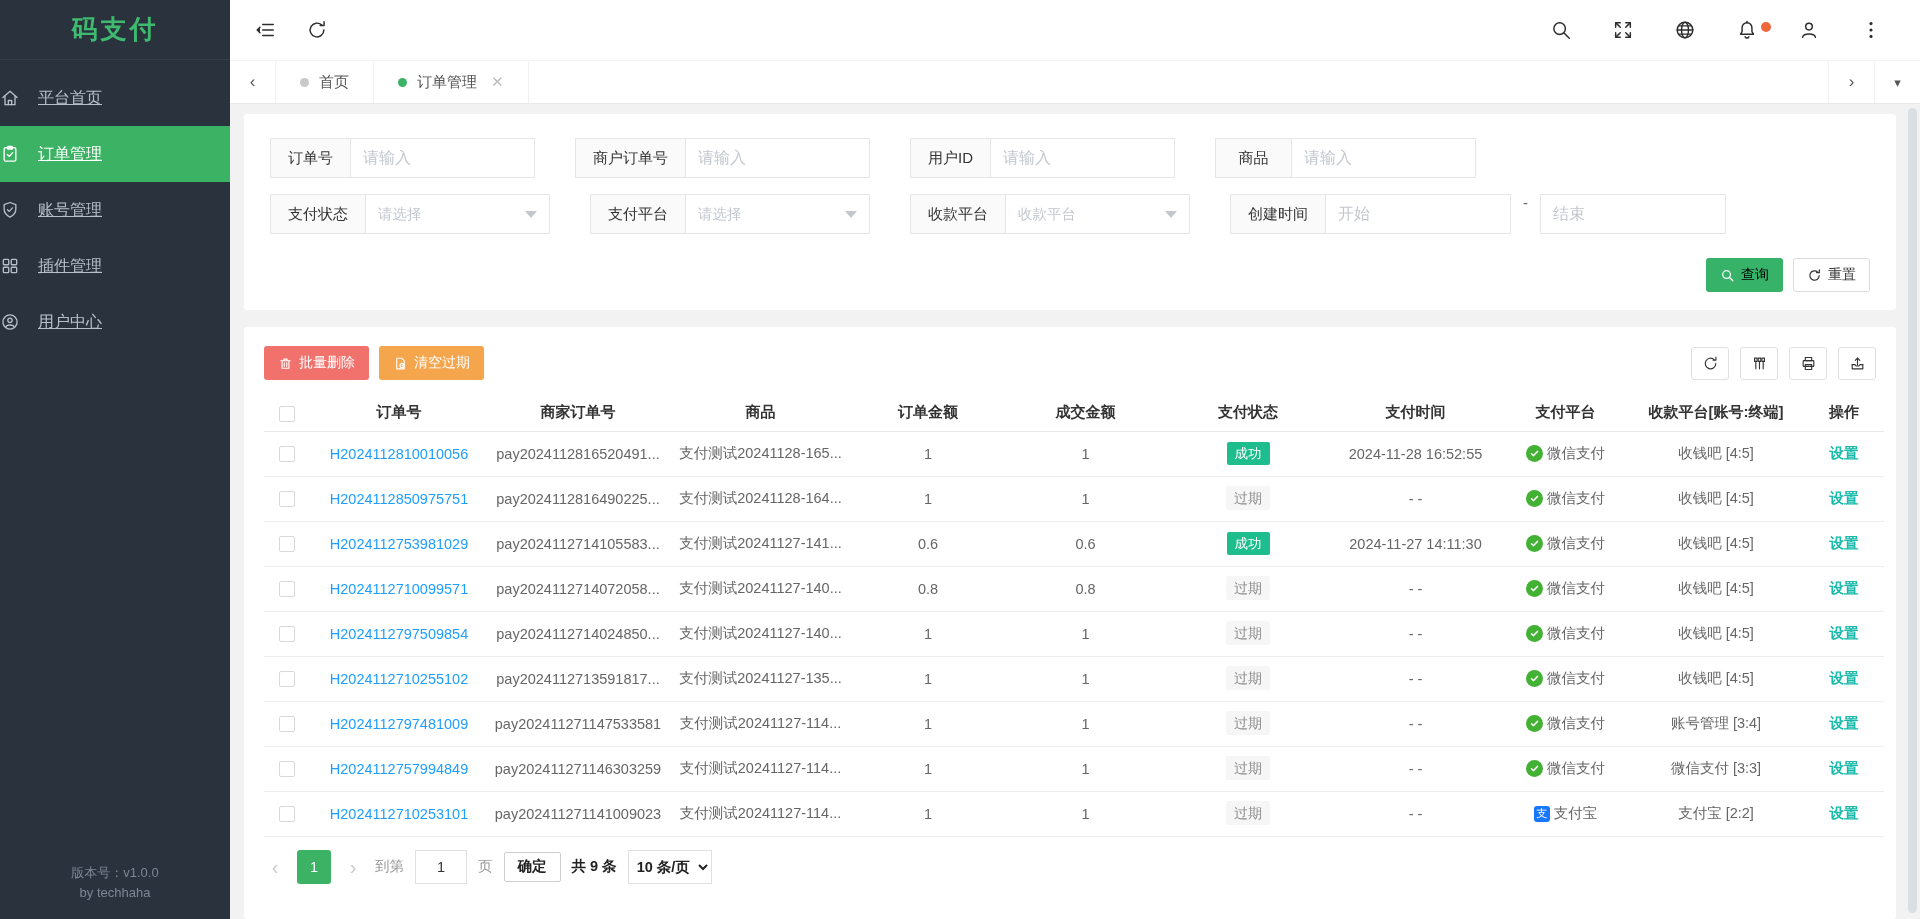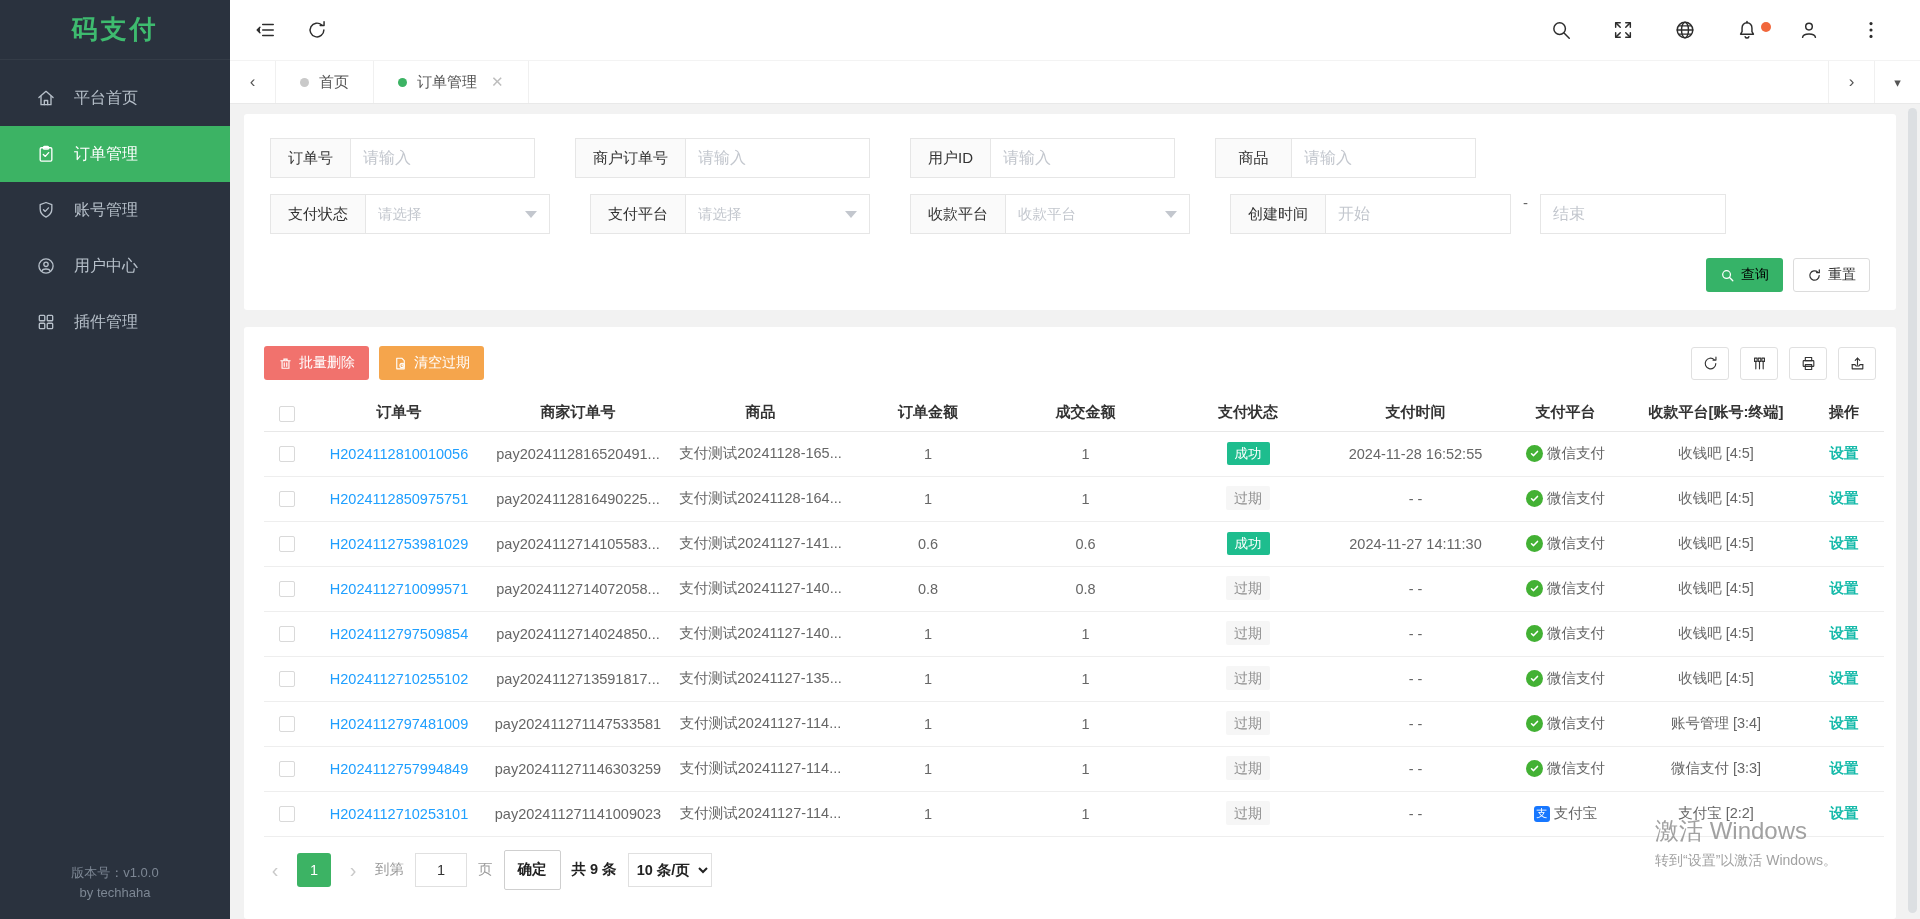--- a/index.html
+++ b/index.html
@@ -11,7 +11,7 @@
   .sidebar { width:230px; background:#2a323e; display:flex; flex-direction:column; position:relative; flex-shrink:0; }
   .logo { height:60px; display:flex; align-items:center; justify-content:center; color:#3ebb6f; font-size:26px; font-weight:bold; letter-spacing:3px; border-bottom:1px solid rgba(255,255,255,.05); }
   .menu { margin-top:10px; }
-  .menu-item { height:56px; display:flex; align-items:center; padding-left:36px; gap:18px; font-size:16px; color:#b7c0ca; cursor:pointer; }
+  .menu-item { height:56px; display:flex; align-items:center; gap:18px; font-size:16px; color:#b7c0ca; cursor:pointer;text-decoration:underline; }
   .menu-item.active { background:#3cb364; color:#fff; }
   .mi-icon { width:20px; height:20px; }
   .mi-icon svg { width:20px; height:20px; }

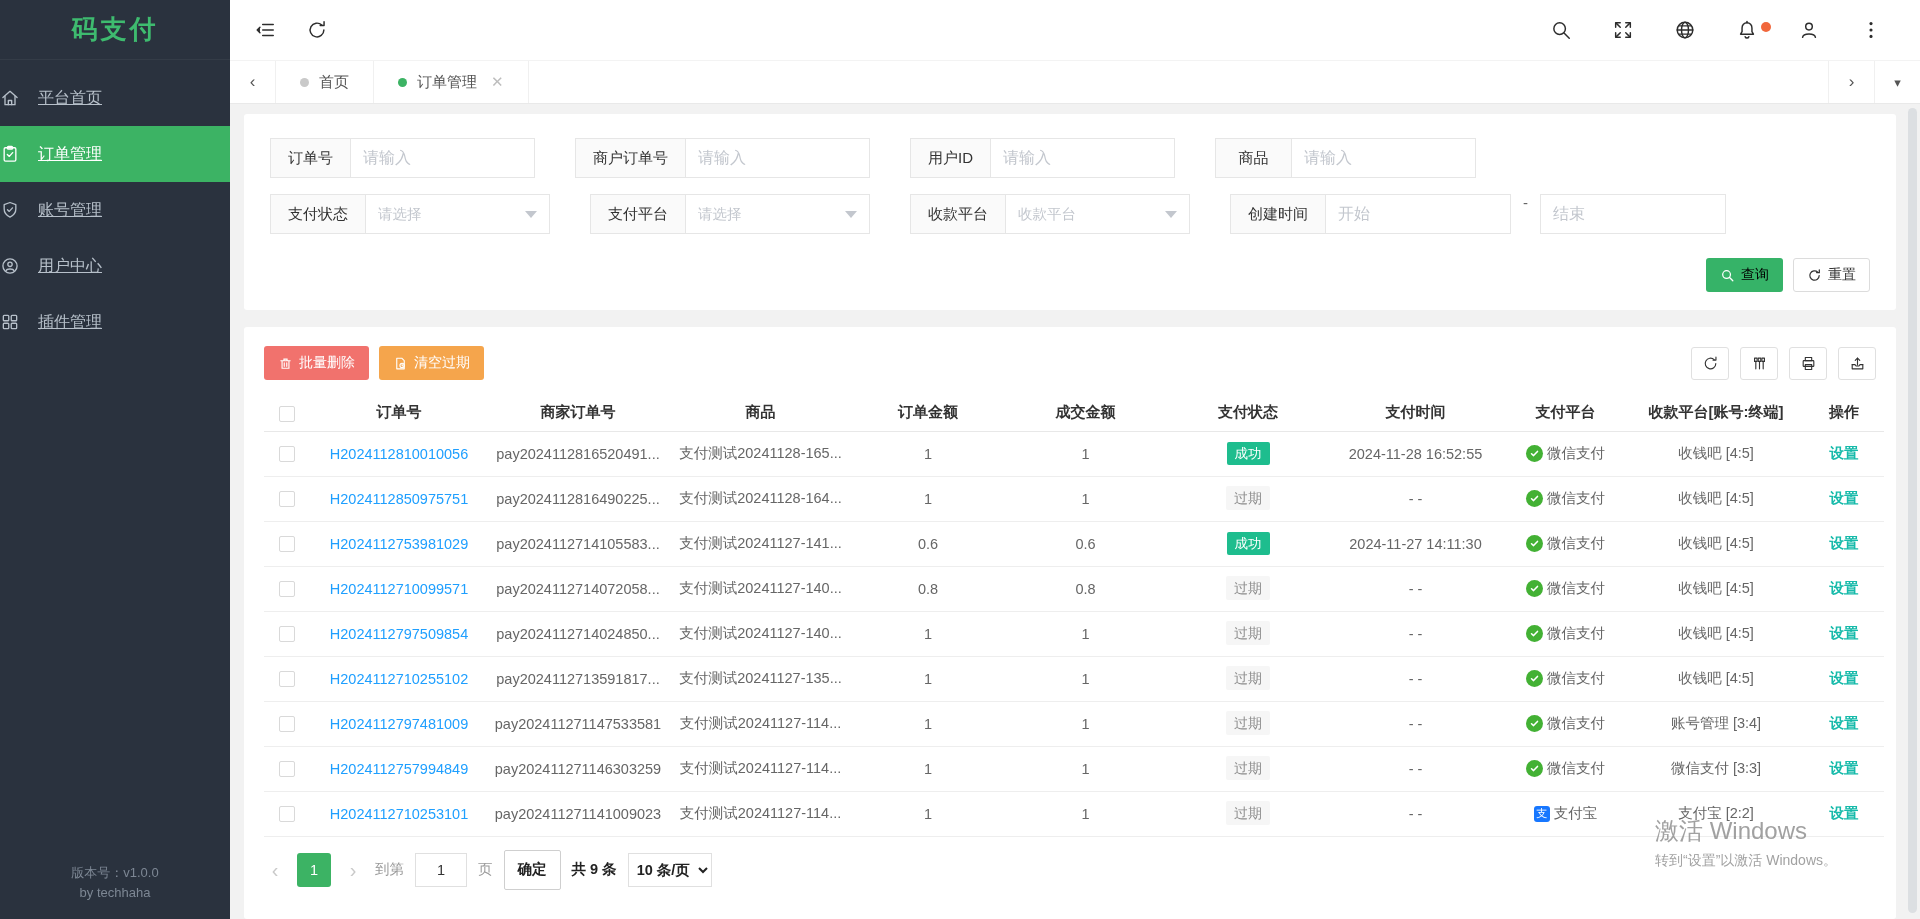--- a/index.html
+++ b/index.html
@@ -132,16 +132,6 @@
       <div class="menu-item">
     <span class="mi-icon">
           <svg viewBox="0 0 24 24" fill="none" stroke="currentColor" stroke-width="1.6" stroke-linecap="round" stroke-linejoin="round">
-            <circle cx="12" cy="12" r="8.5"></circle>
-            <circle cx="12" cy="10" r="2.6"></circle>
-            <path d="M7.3 17.6c1-2.7 8.4-2.7 9.4 0"></path>
-          </svg>
-        </span>
-    <span>用户中心</span>
-      </div>
-      <div class="menu-item">
-    <span class="mi-icon">
-          <svg viewBox="0 0 24 24" fill="none" stroke="currentColor" stroke-width="1.6" stroke-linecap="round" stroke-linejoin="round">
             <rect x="4" y="4" width="6.5" height="6.5" rx="1"></rect>
             <rect x="13.5" y="4" width="6.5" height="6.5" rx="1"></rect>
             <rect x="4" y="13.5" width="6.5" height="6.5" rx="1"></rect>
@@ -149,6 +139,16 @@
           </svg>
         </span>
     <span>插件管理</span>
+      </div>
+      <div class="menu-item">
+    <span class="mi-icon">
+          <svg viewBox="0 0 24 24" fill="none" stroke="currentColor" stroke-width="1.6" stroke-linecap="round" stroke-linejoin="round">
+            <circle cx="12" cy="12" r="8.5"></circle>
+            <circle cx="12" cy="10" r="2.6"></circle>
+            <path d="M7.3 17.6c1-2.7 8.4-2.7 9.4 0"></path>
+          </svg>
+        </span>
+    <span>用户中心</span>
       </div>
     </nav>
   <div class="version">

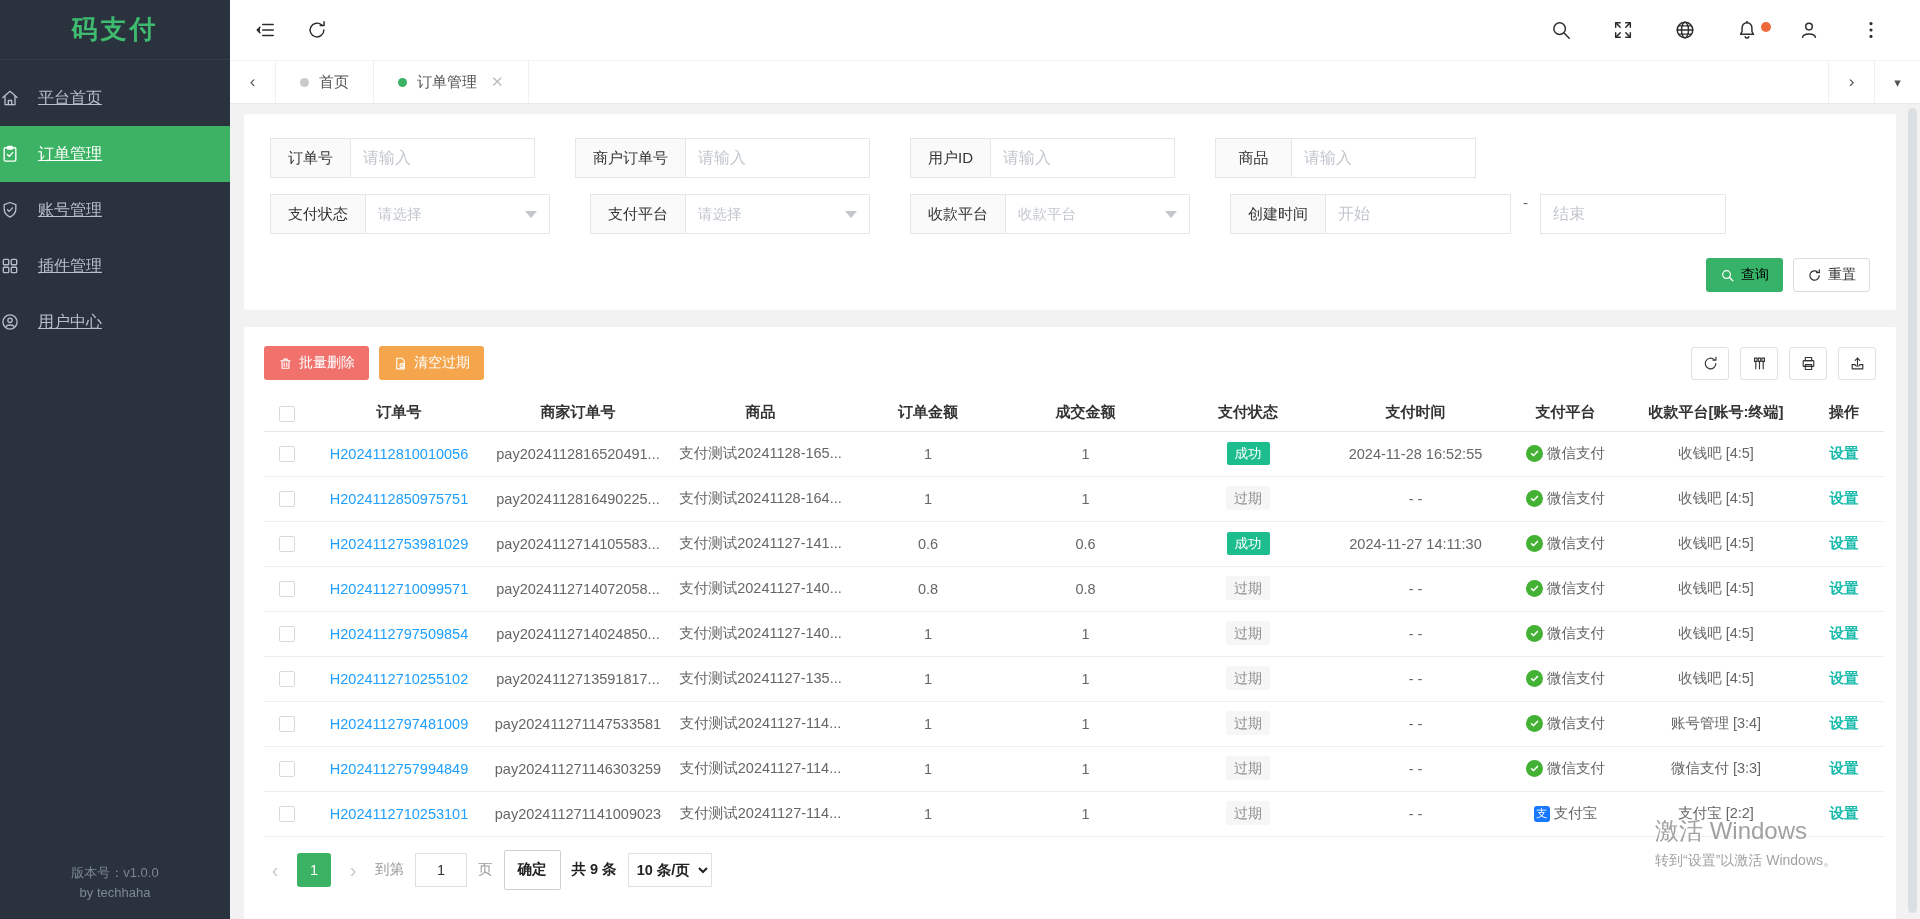--- a/index.html
+++ b/index.html
@@ -596,10 +596,6 @@
     </section>
   </div>
 
-  <div class="watermark">
-    <div class="wm1">激活 Windows</div>
-    <div class="wm2">转到“设置”以激活 Windows。</div>
-  </div>
   <div class="scrollbar"></div>
 </div>
 

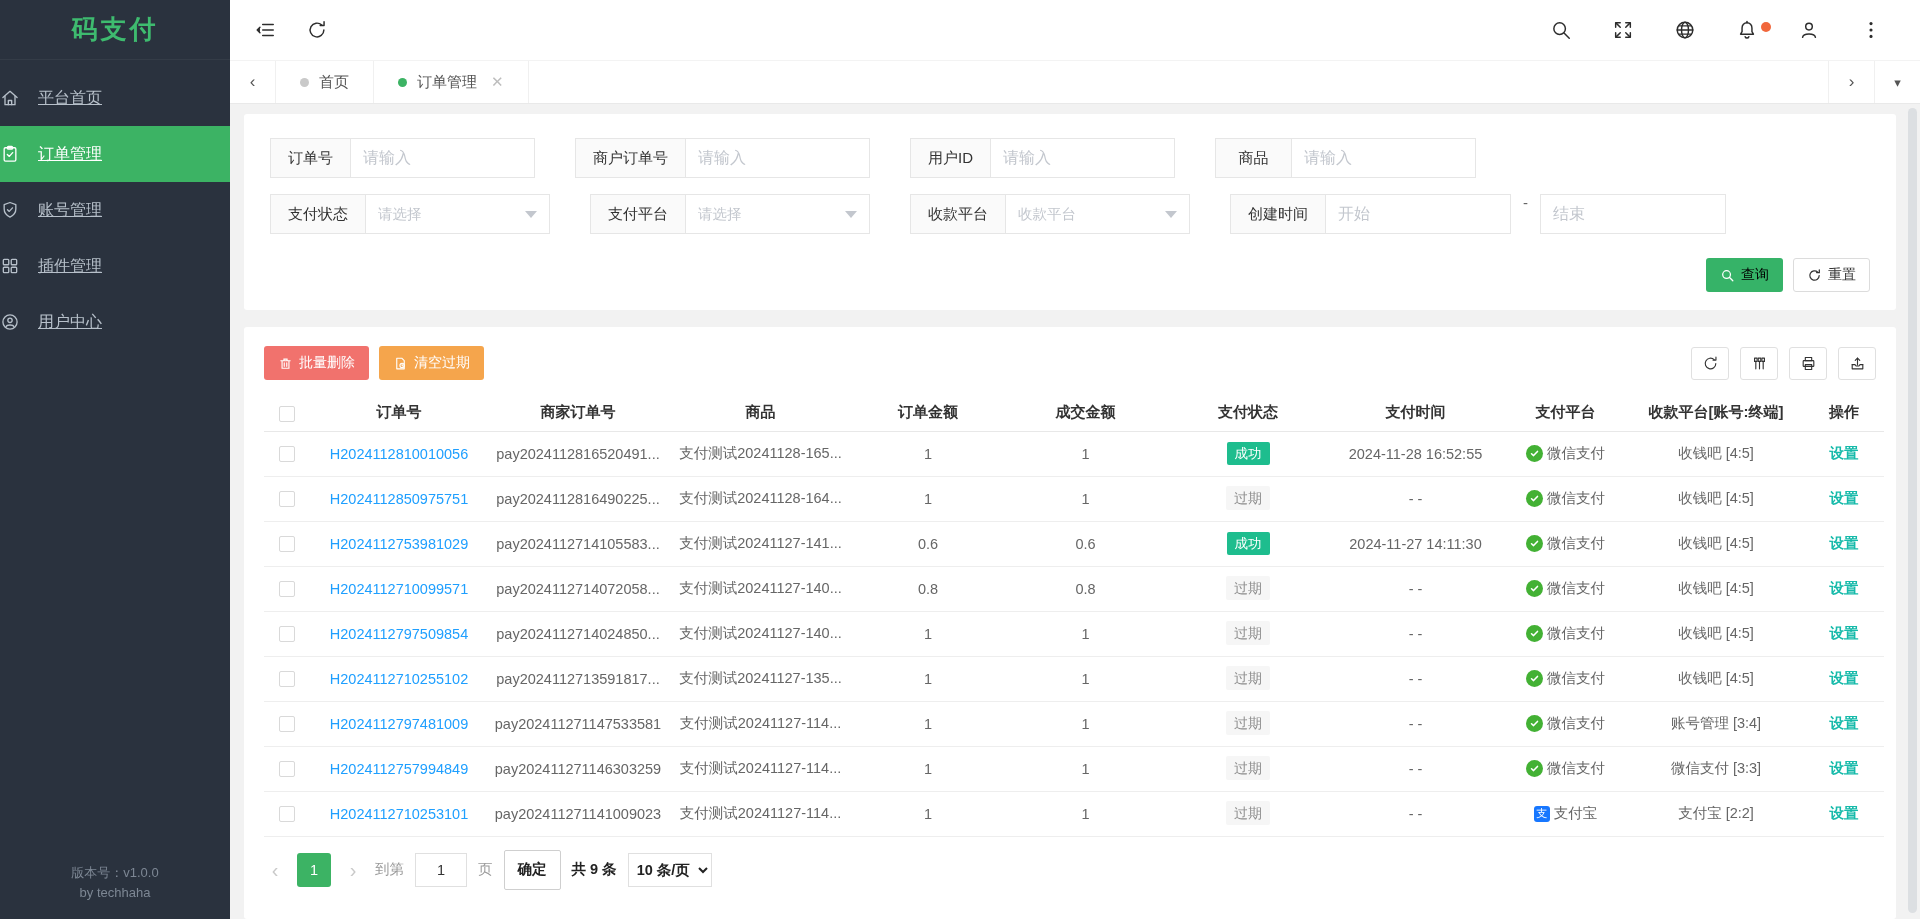--- a/index.html
+++ b/index.html
@@ -85,7 +85,7 @@
   .pg-goto { color:#9a9a9a; }
   .pg-input { width:52px; height:34px; border:1px solid #e0e0e0; text-align:center; font-size:14.5px; color:#333; outline:none; }
   .pg-unit { color:#9a9a9a; }
-  .pg-confirm { height:40px; padding:0 13px; border:1px solid #cfcfcf; background:#fff; font-weight:bold; font-size:14.5px; color:#222; border-radius:2px; cursor:pointer;font-family:Liberation Serif, serif; }
+  .pg-confirm { height:30px; padding:0 13px; border:1px solid #cfcfcf; background:#fff; font-weight:bold; font-size:14.5px; color:#222; border-radius:2px; cursor:pointer;font-family:Liberation Serif, serif; }
   .pg-select { height:34px; border:1px solid #e0e0e0; font-size:14.5px; color:#222; background:#fff; padding:0 4px; font-weight:bold; }
 
   

